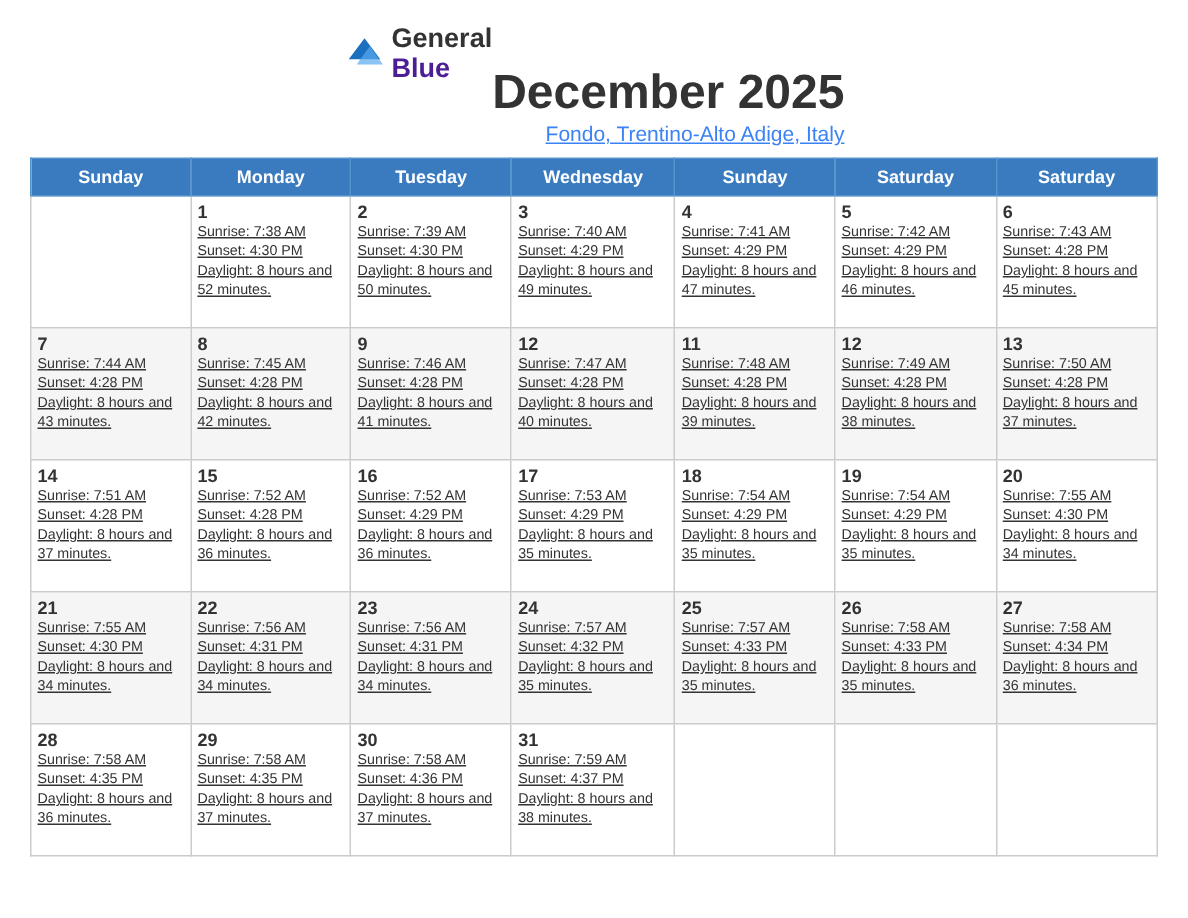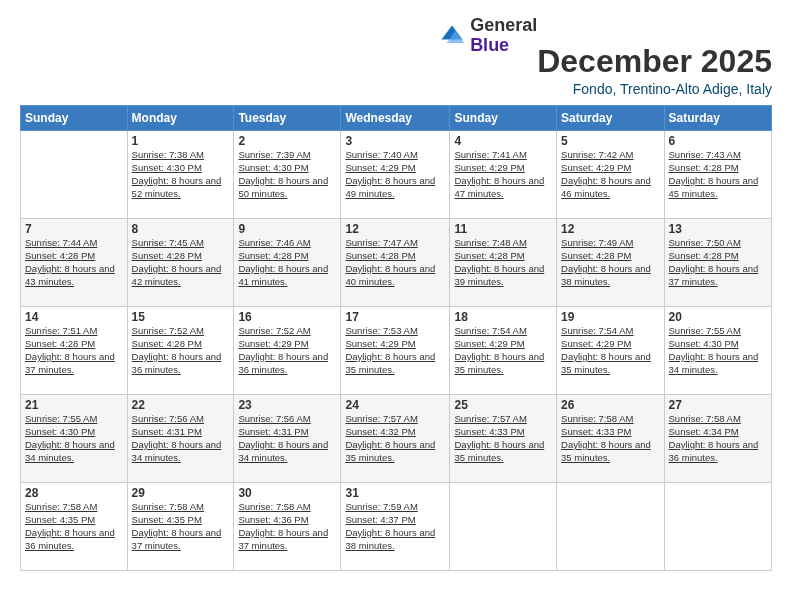--- a/index.html
+++ b/index.html
@@ -18,7 +18,7 @@
     }
     .header {
       display: flex;
-      justify-content: flex-end;
+      justify-content: center;
       align-items: flex-start;
       margin-bottom: 8px;
     }

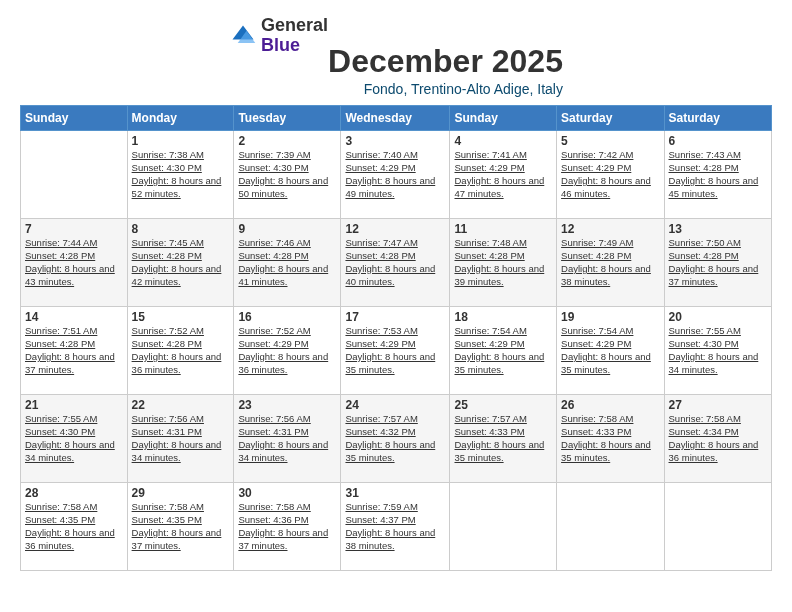--- a/index.html
+++ b/index.html
@@ -50,8 +50,9 @@
     }
     .location {
       font-size: 14px;
-      color: #0c4a6e;
+      color: #3b82f6;
       margin-top: 2px;
+      text-decoration: underline;
     }
     .calendar {
       width: 100%;

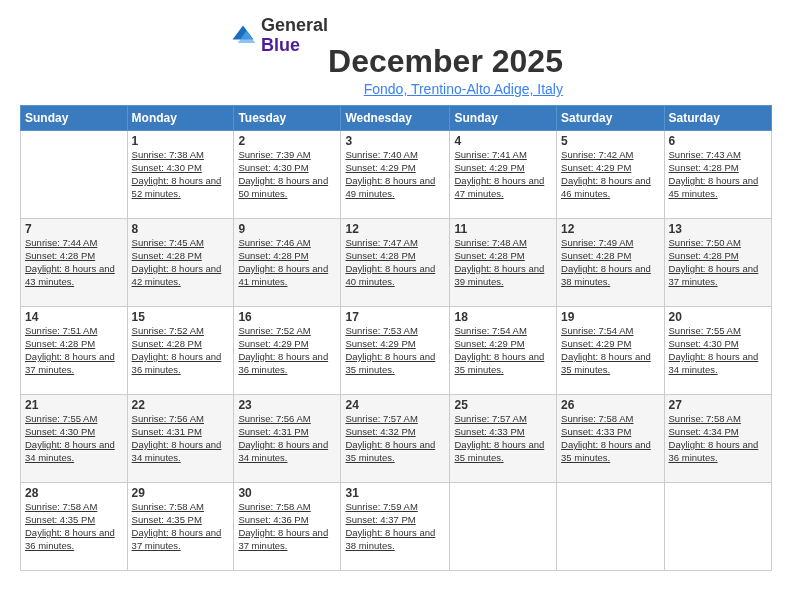--- a/index.html
+++ b/index.html
@@ -65,7 +65,7 @@
       font-size: 12px;
       font-weight: bold;
       padding: 5px 4px;
-      text-align: left;
+      text-align: center;
       border: 1px solid #5593cc;
     }
     .calendar td {

